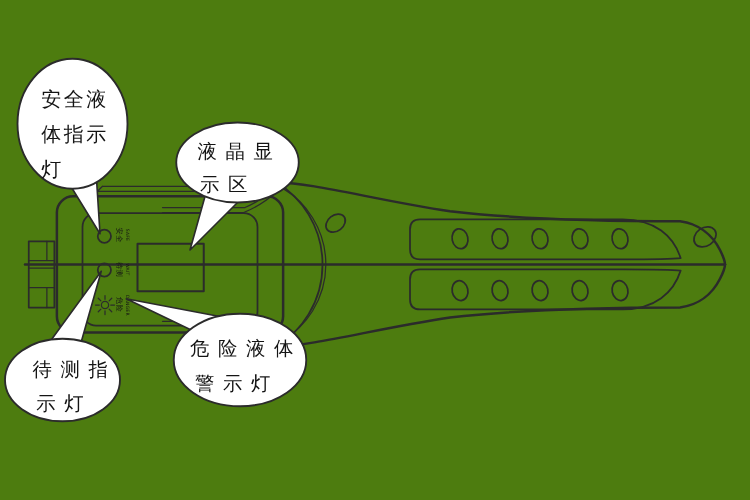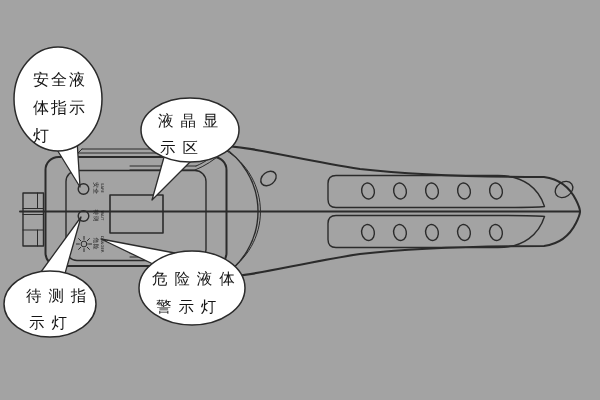--- a/index.html
+++ b/index.html
@@ -3,7 +3,7 @@
 <meta charset="utf-8">
 <style>
   html,body{margin:0;padding:0;background:#fff;}
-  .stage{position:relative;width:600px;height:400px;background:#a3a3a3;overflow:hidden;
+  .stage{position:relative;width:600px;height:400px;background:#4d7c0f;overflow:hidden;
          font-family:"DejaVu Sans",sans-serif;}
   svg{display:block;}
   .ln{fill:none;stroke:#2b2b2b;stroke-width:1.4;stroke-linecap:round;stroke-linejoin:round;}

